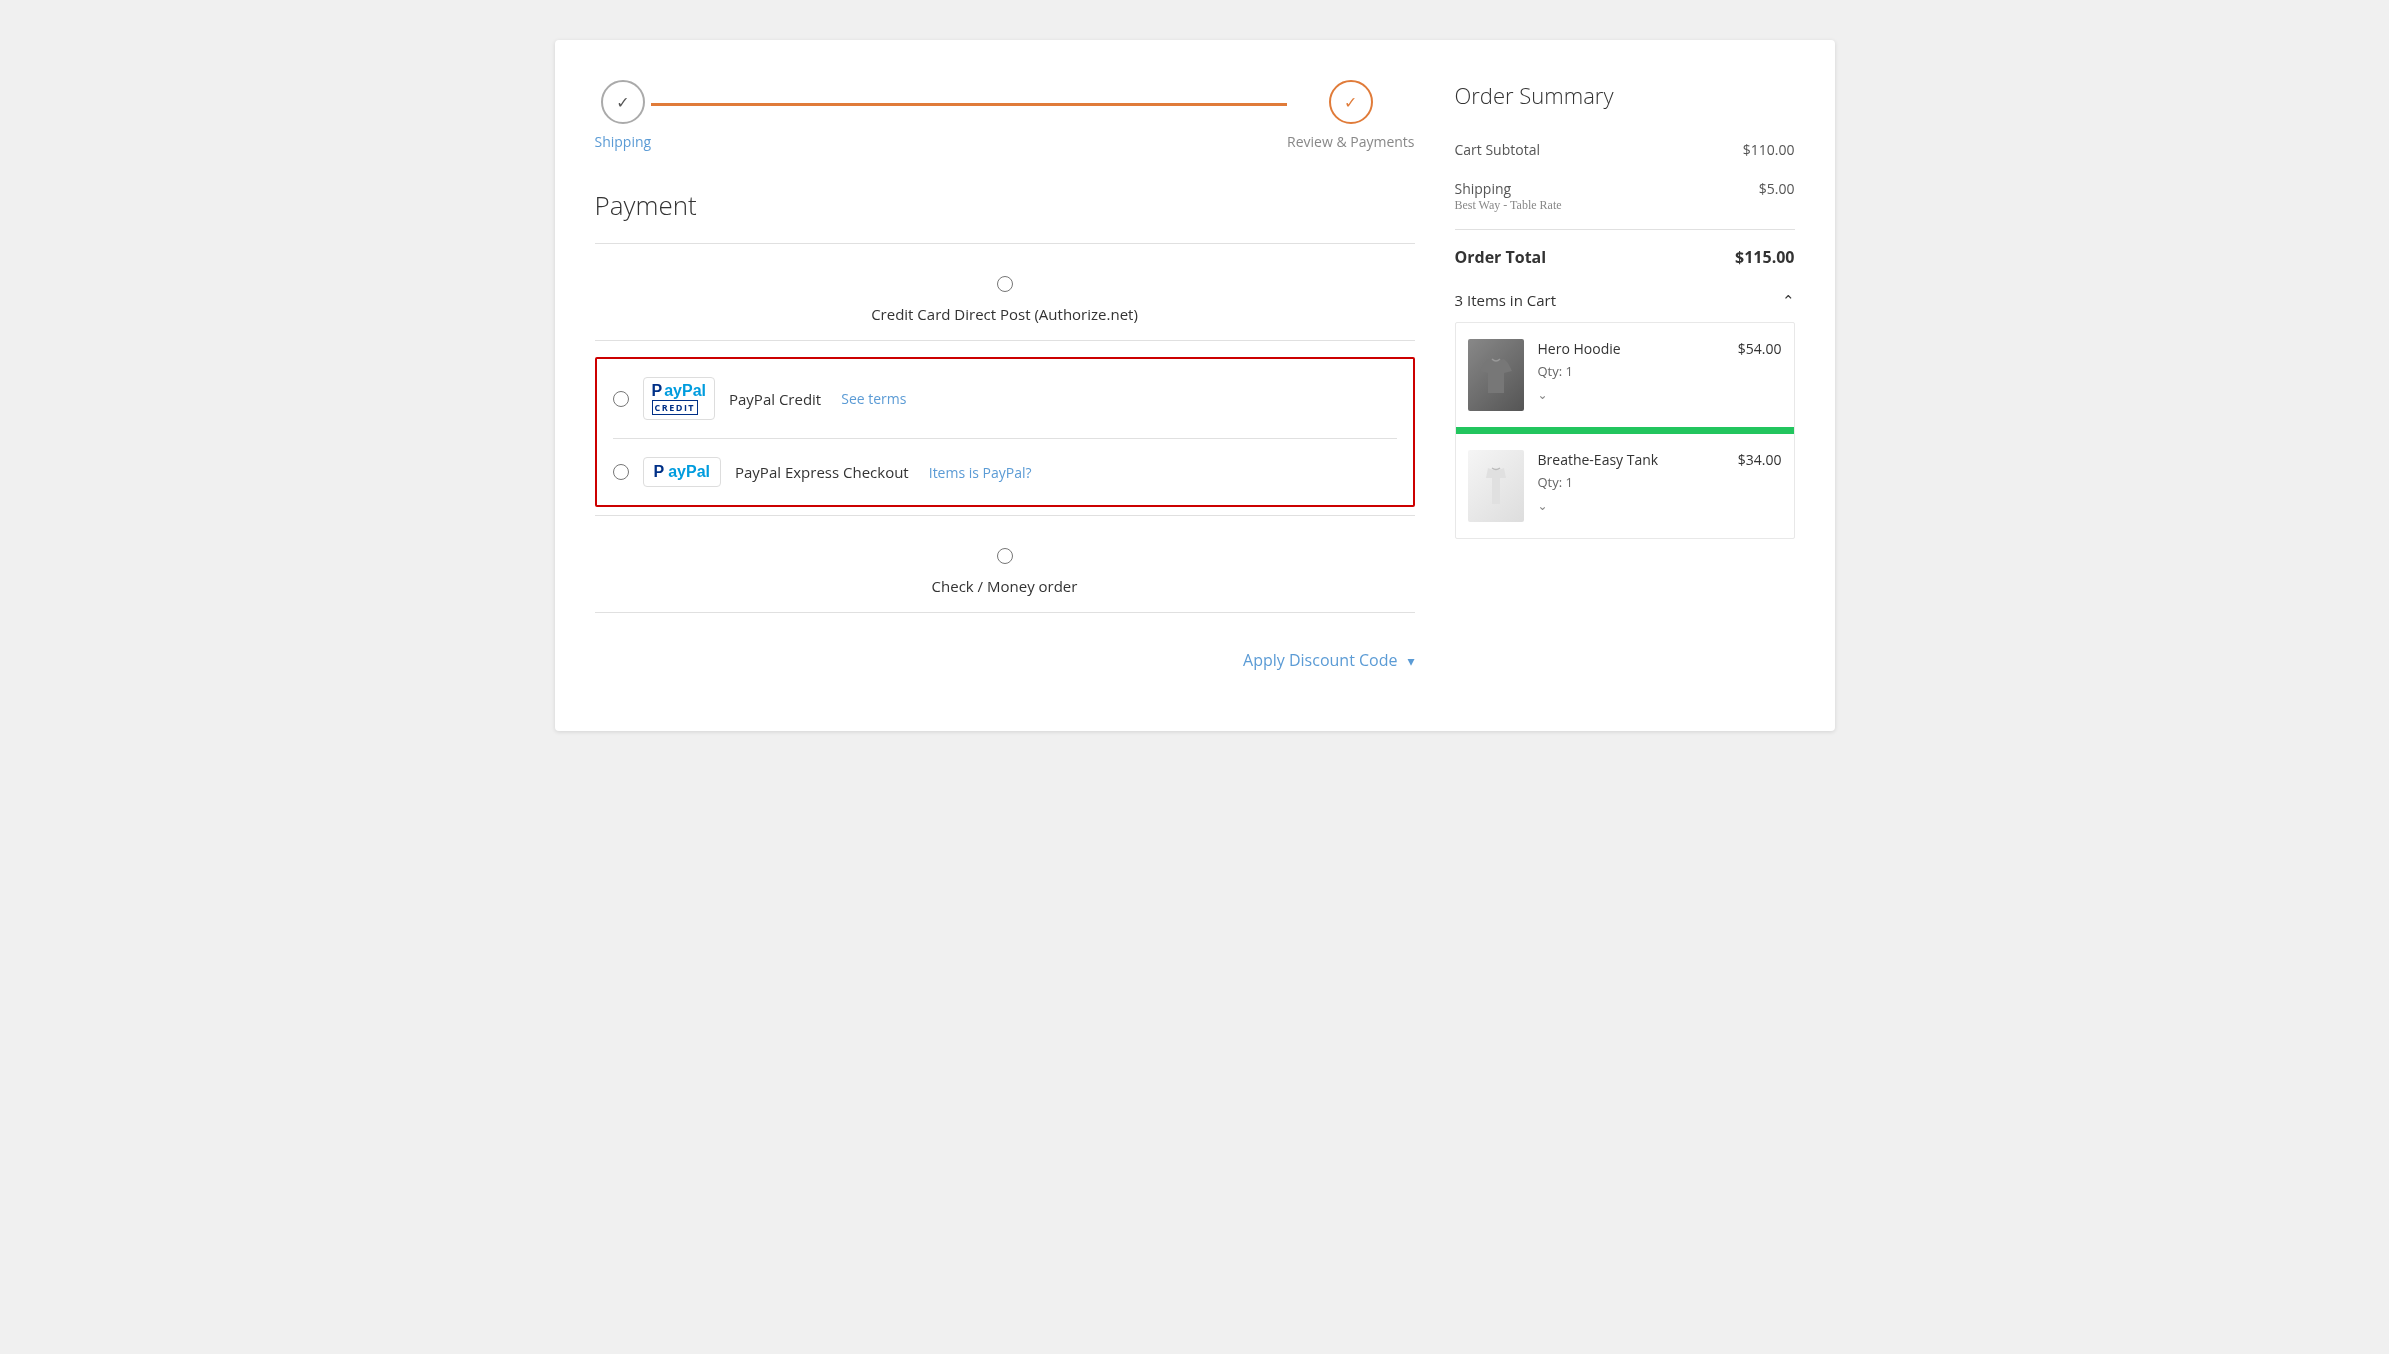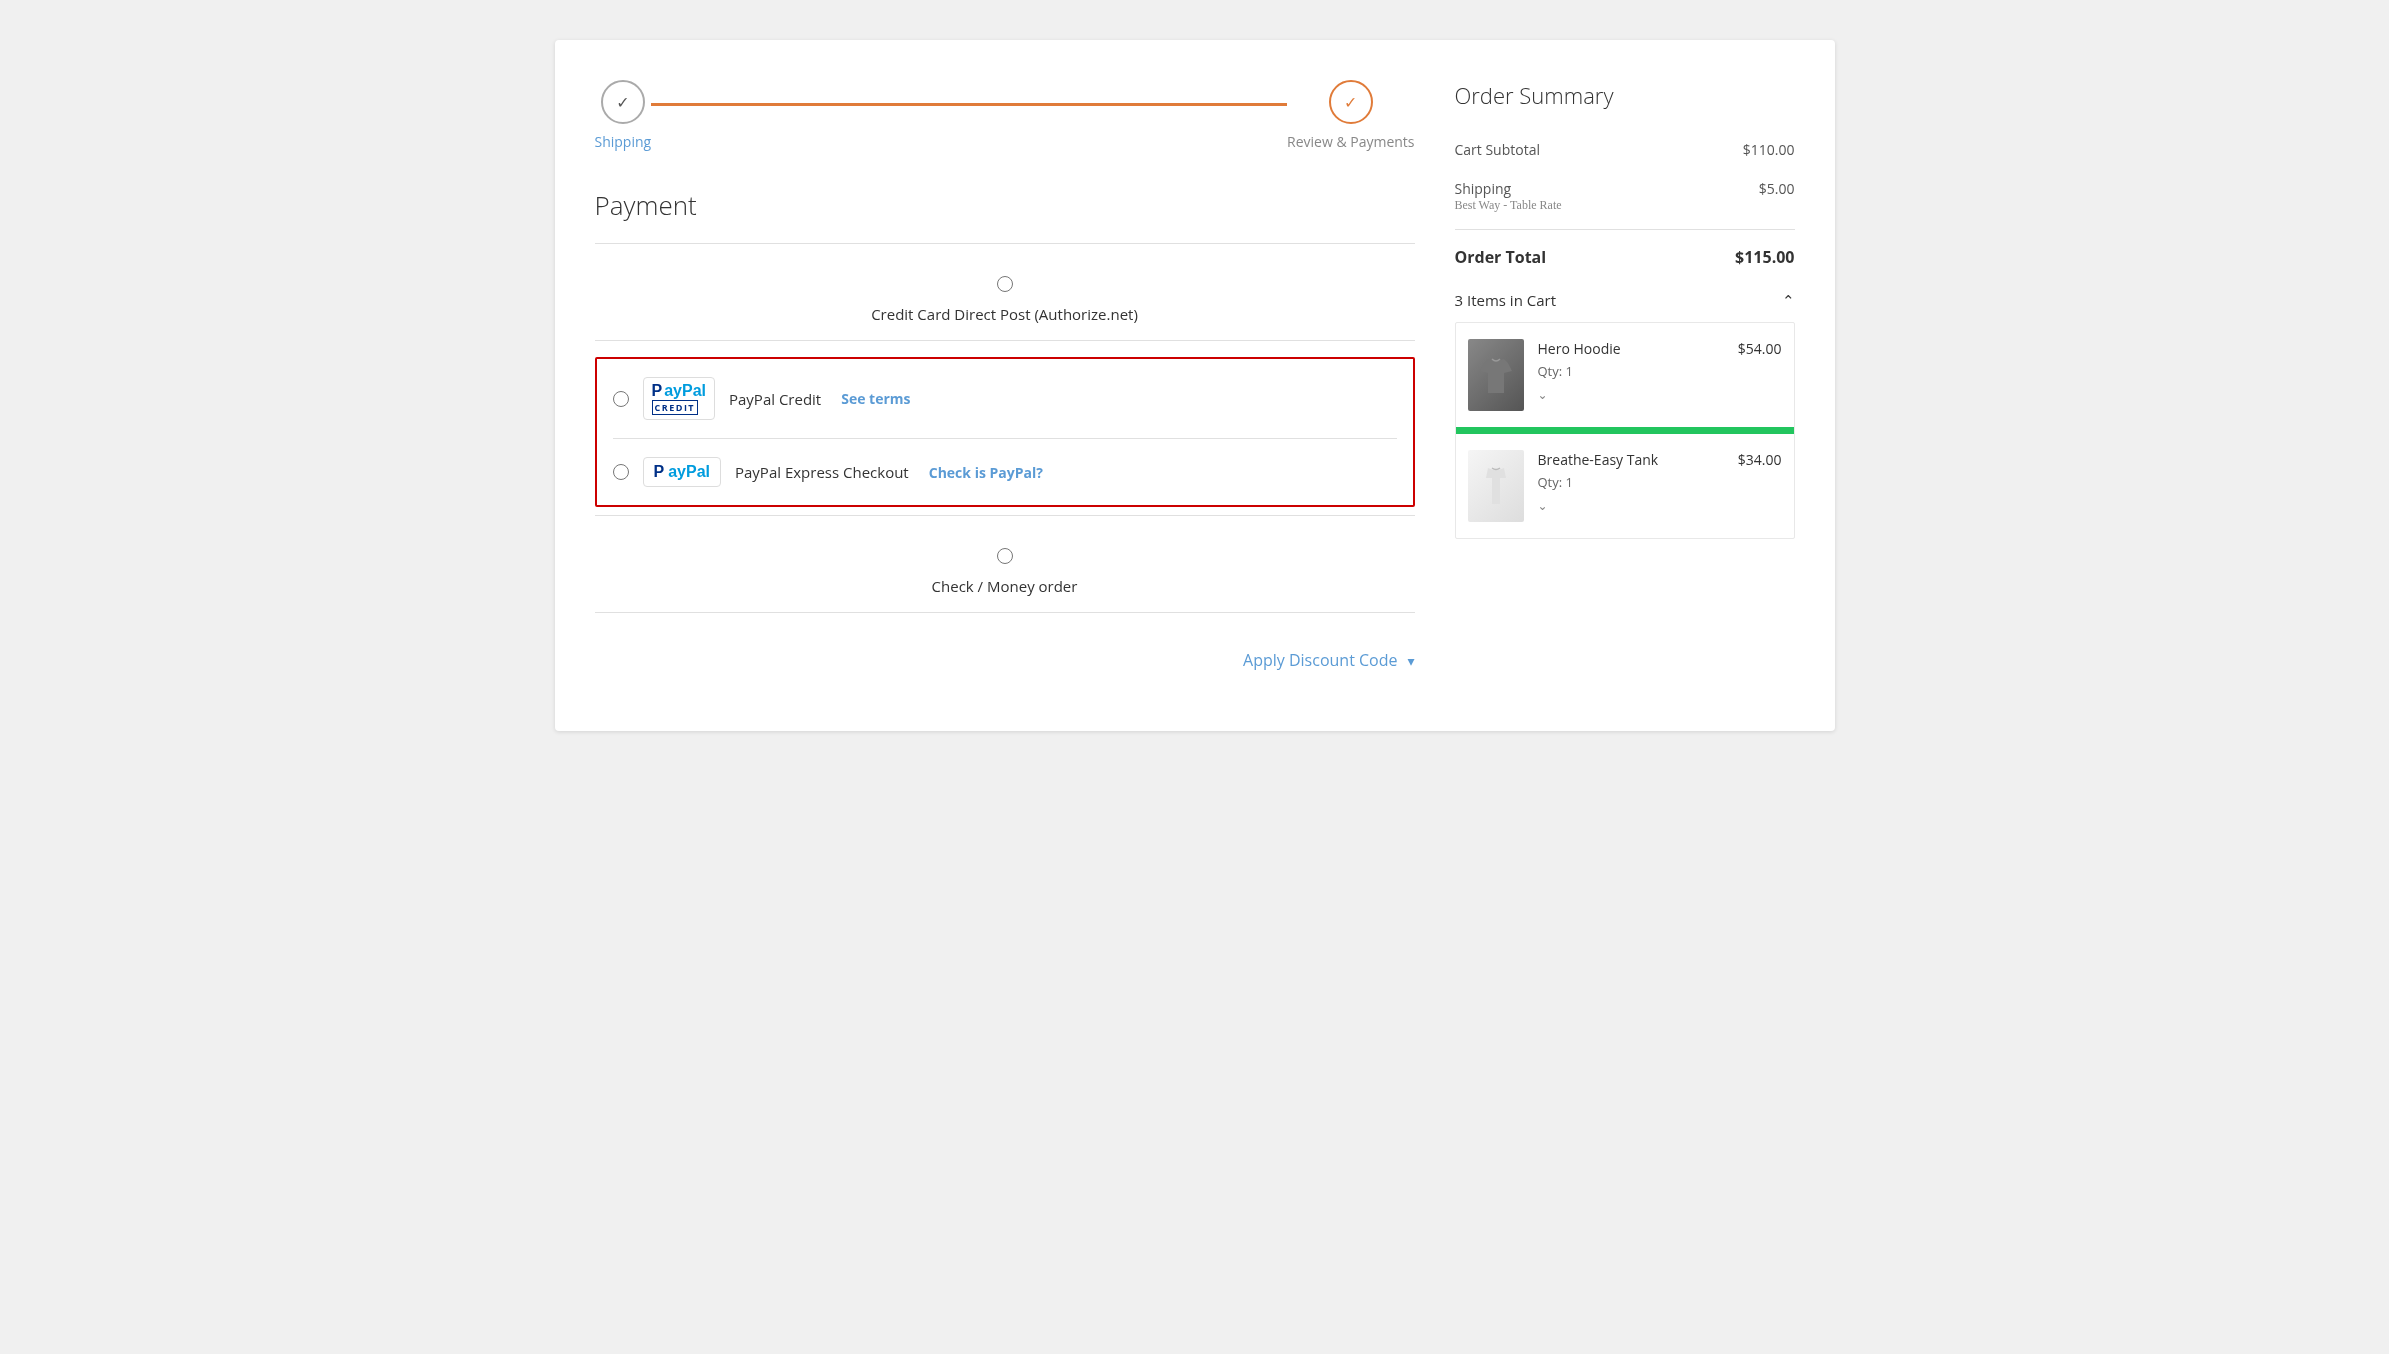--- a/index.html
+++ b/index.html
@@ -135,7 +135,6 @@
       text-decoration: none;
       font-size: 14px;
       cursor: pointer;
-      font-weight: bold;
     }
     
     .discount-section {

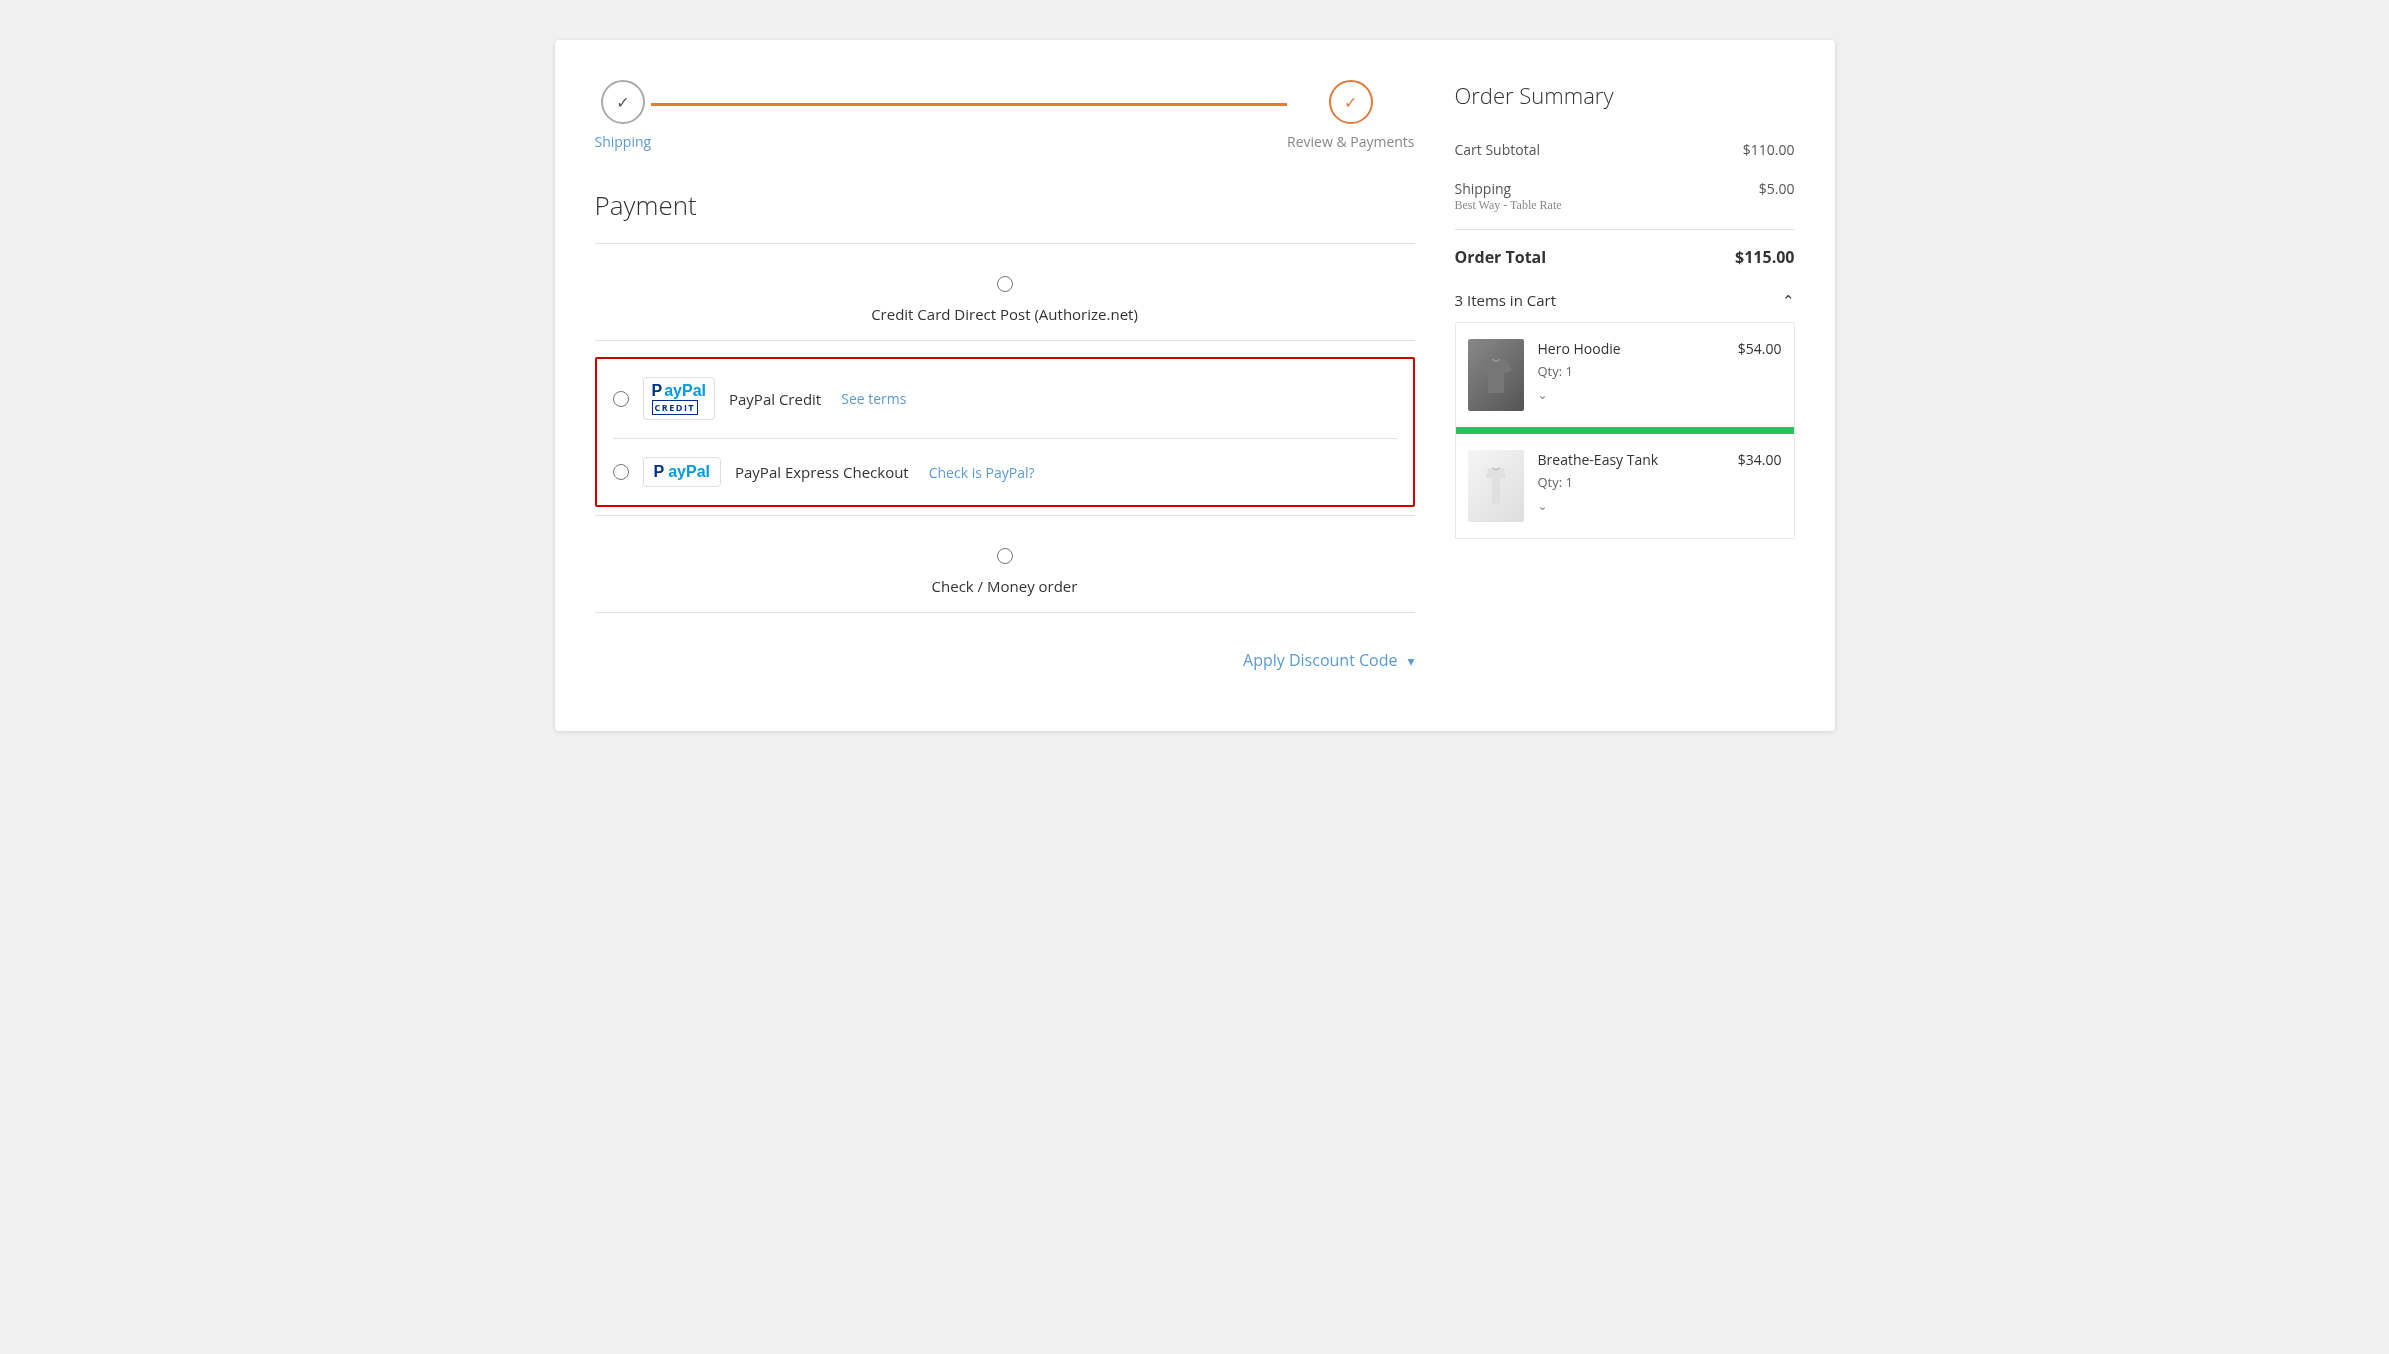--- a/index.html
+++ b/index.html
@@ -372,7 +372,7 @@
             <span class="pp-p2">ayPal</span>
         </div>
         <span class="option-name">PayPal Express Checkout</span>
-        <a class="link-blue">Check is PayPal?</a>
+        <a class="link-blue">Items is PayPal?</a>
       </div>
     </div>
 

